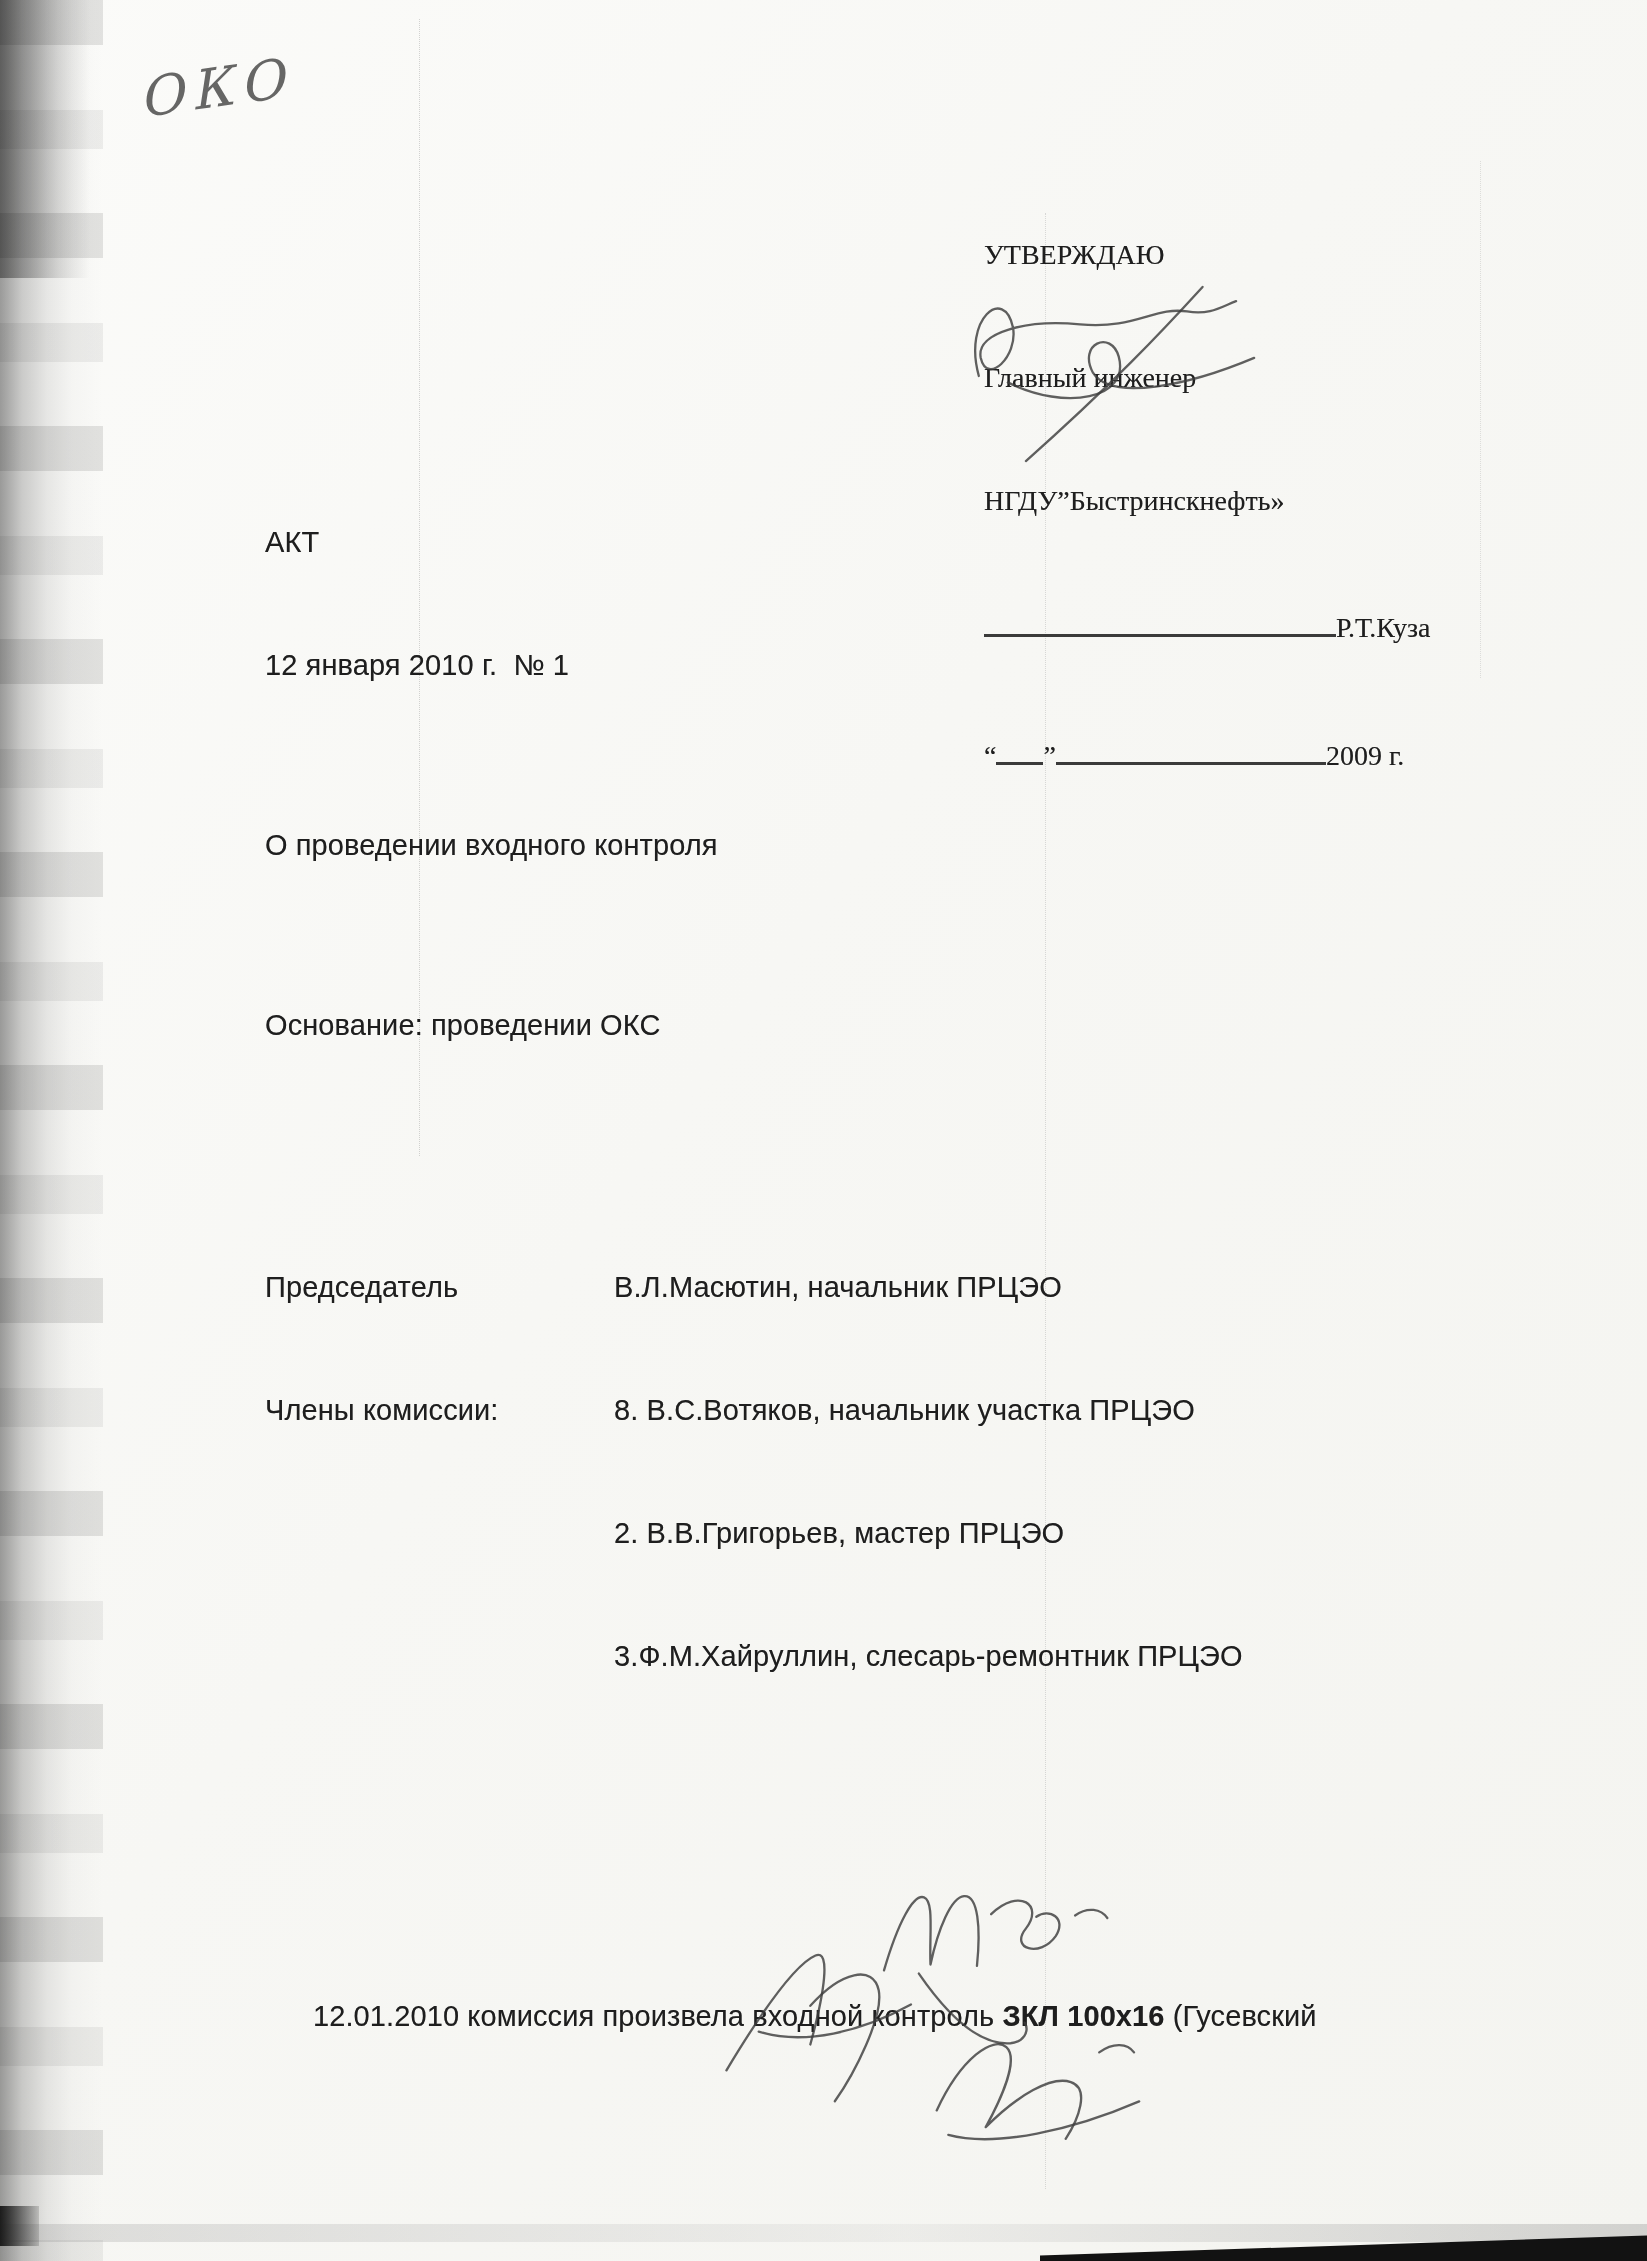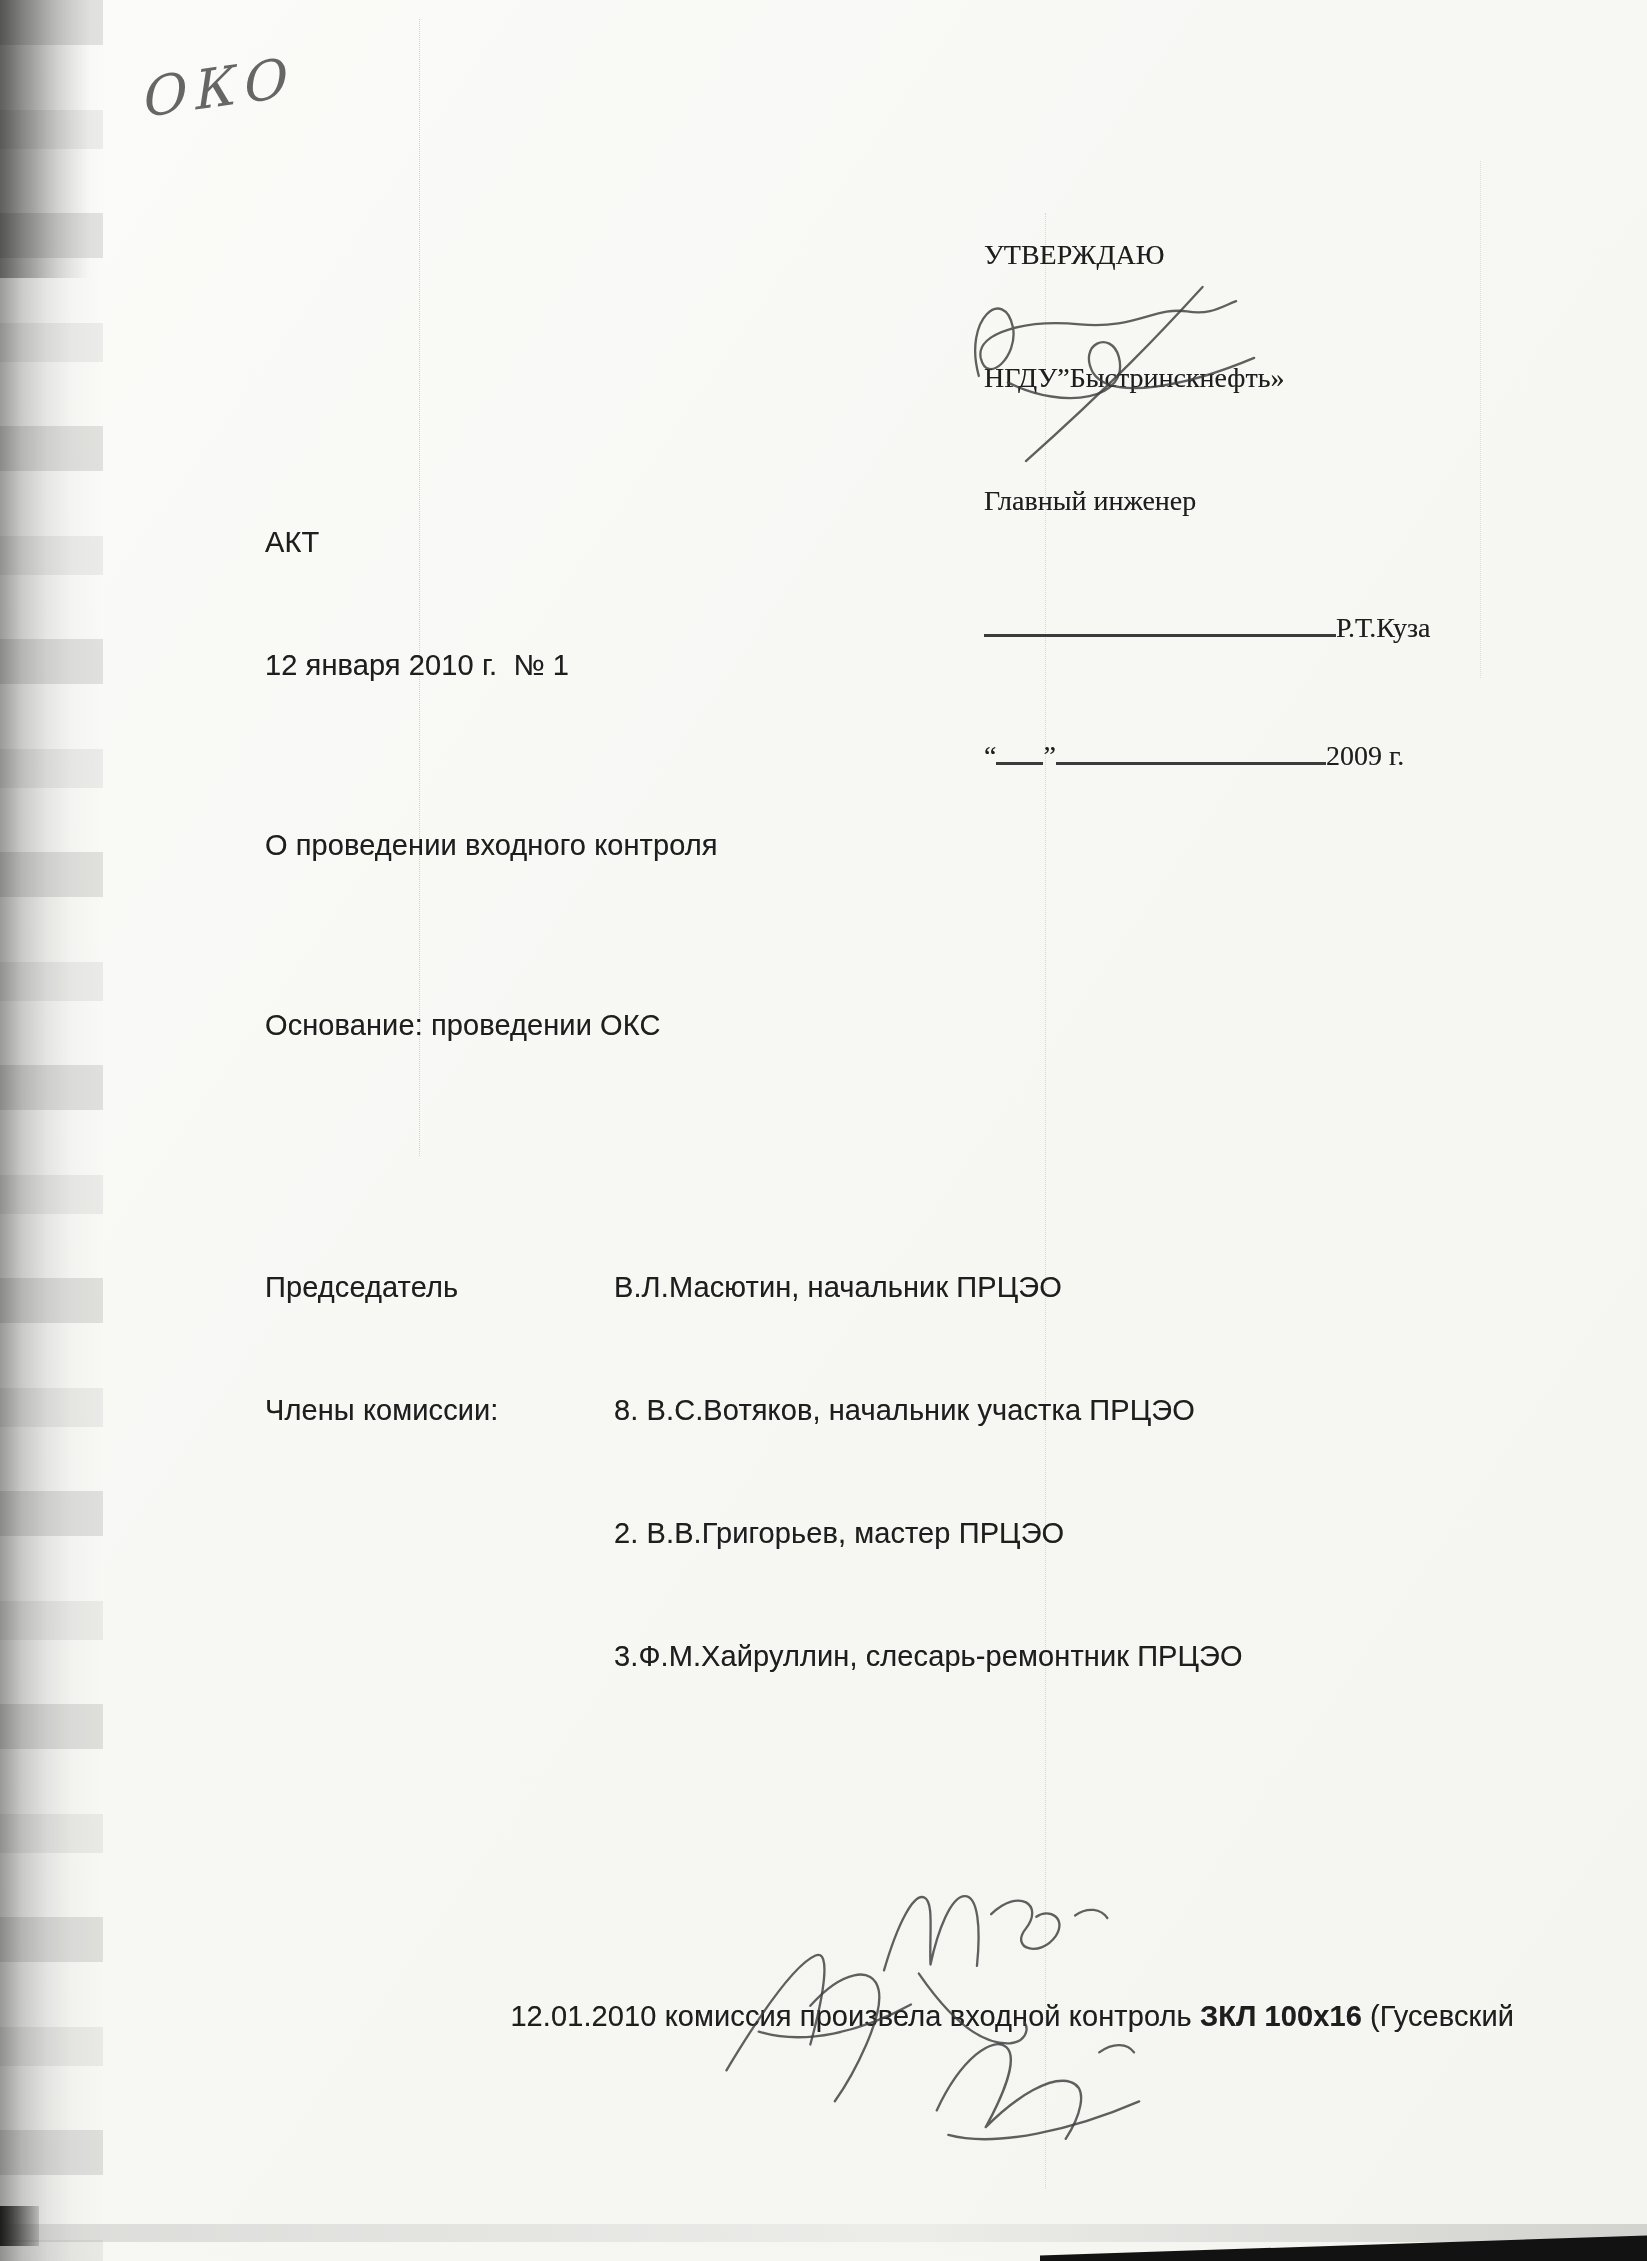--- a/index.html
+++ b/index.html
@@ -65,8 +65,8 @@
 
   <div class="approval">
     <div>УТВЕРЖДАЮ</div>
+    <div>Главный инженер</div>
     <div>НГДУ”Быстринскнефть»</div>
-    <div>Главный инженер</div>
     <div class="appr-sign-row"><span class="u" style="width:352px"></span><span>Р.Т.Куза</span></div>
     <div class="appr-date-row"><span>“</span><span class="u" style="width:47px"></span><span>”</span><span class="u" style="width:270px"></span><span>2009 г.</span></div>
   </div>

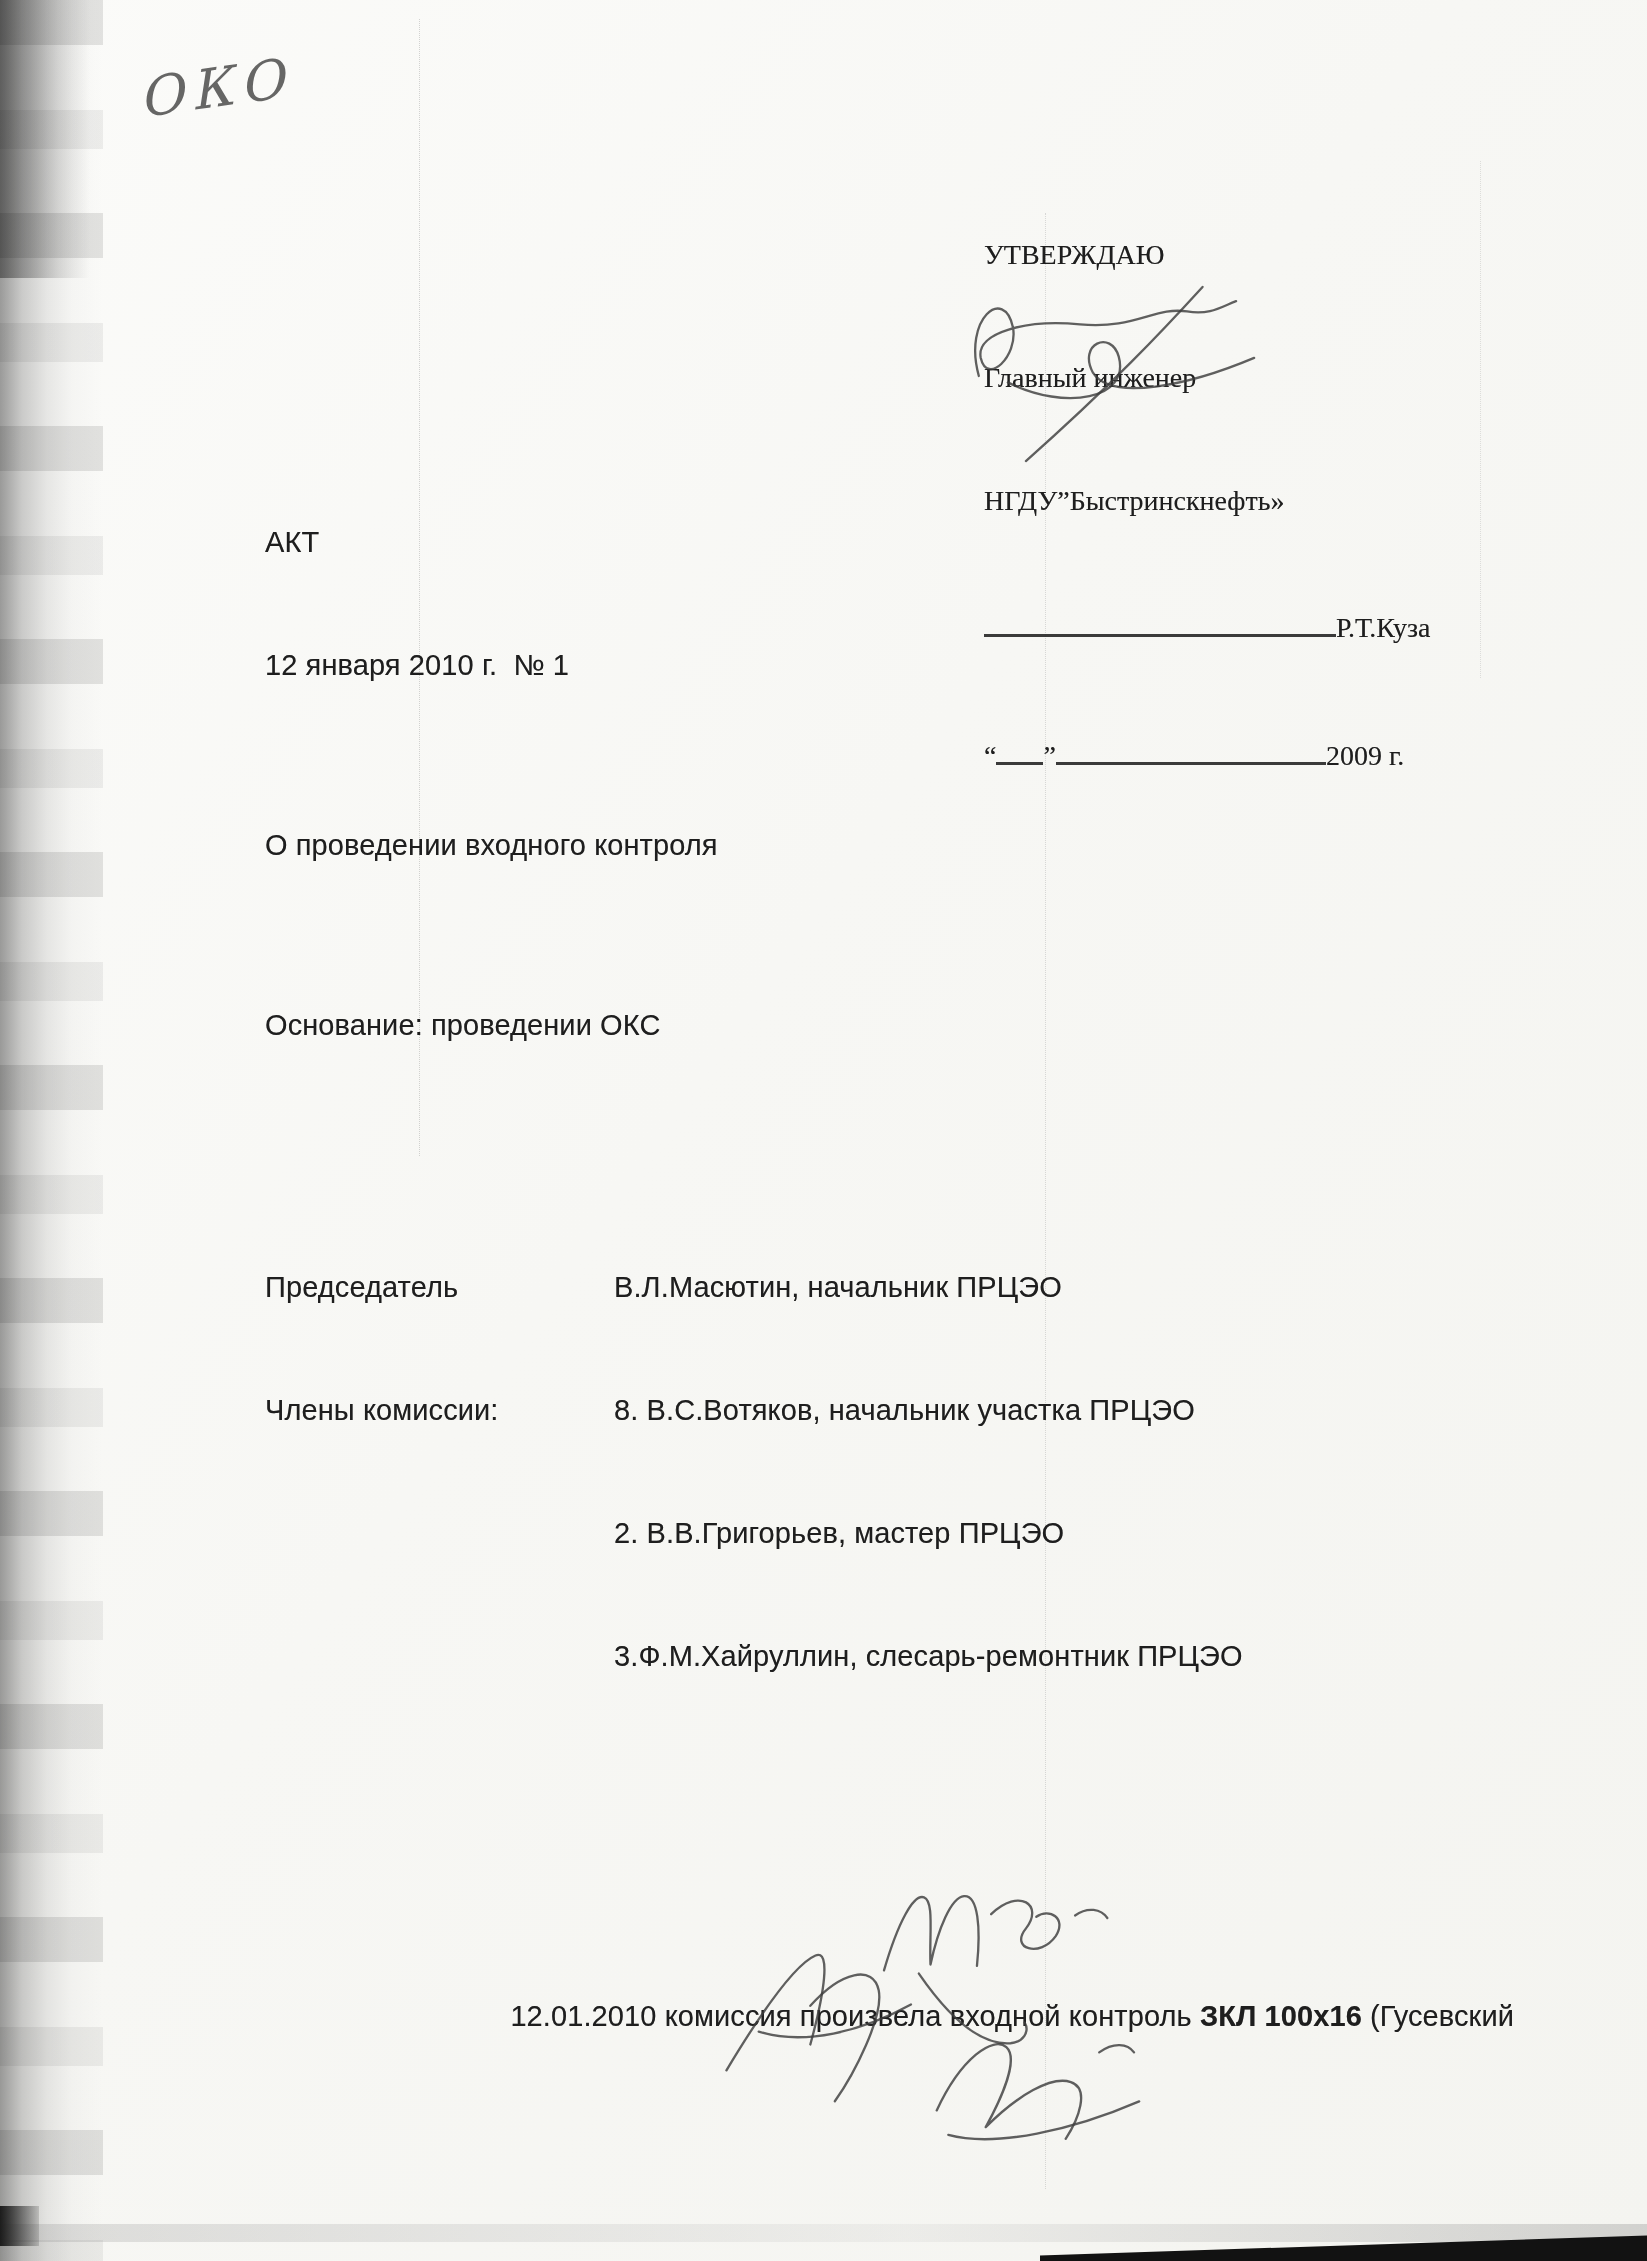--- a/index.html
+++ b/index.html
@@ -43,7 +43,7 @@
   .mt55{margin-top:16px;}
   .mt50{margin-top:32px;}
   .col-label{display:inline-block;width:349px;}
-  .indent{padding-left:48px;text-align:right;}
+  .indent{padding-left:48px;}
   
   .sig-svg{position:absolute;}
   .sig-svg path{fill:none;stroke:#3d3d3d;stroke-width:3.6;stroke-linecap:round;stroke-linejoin:round;opacity:.82;}

